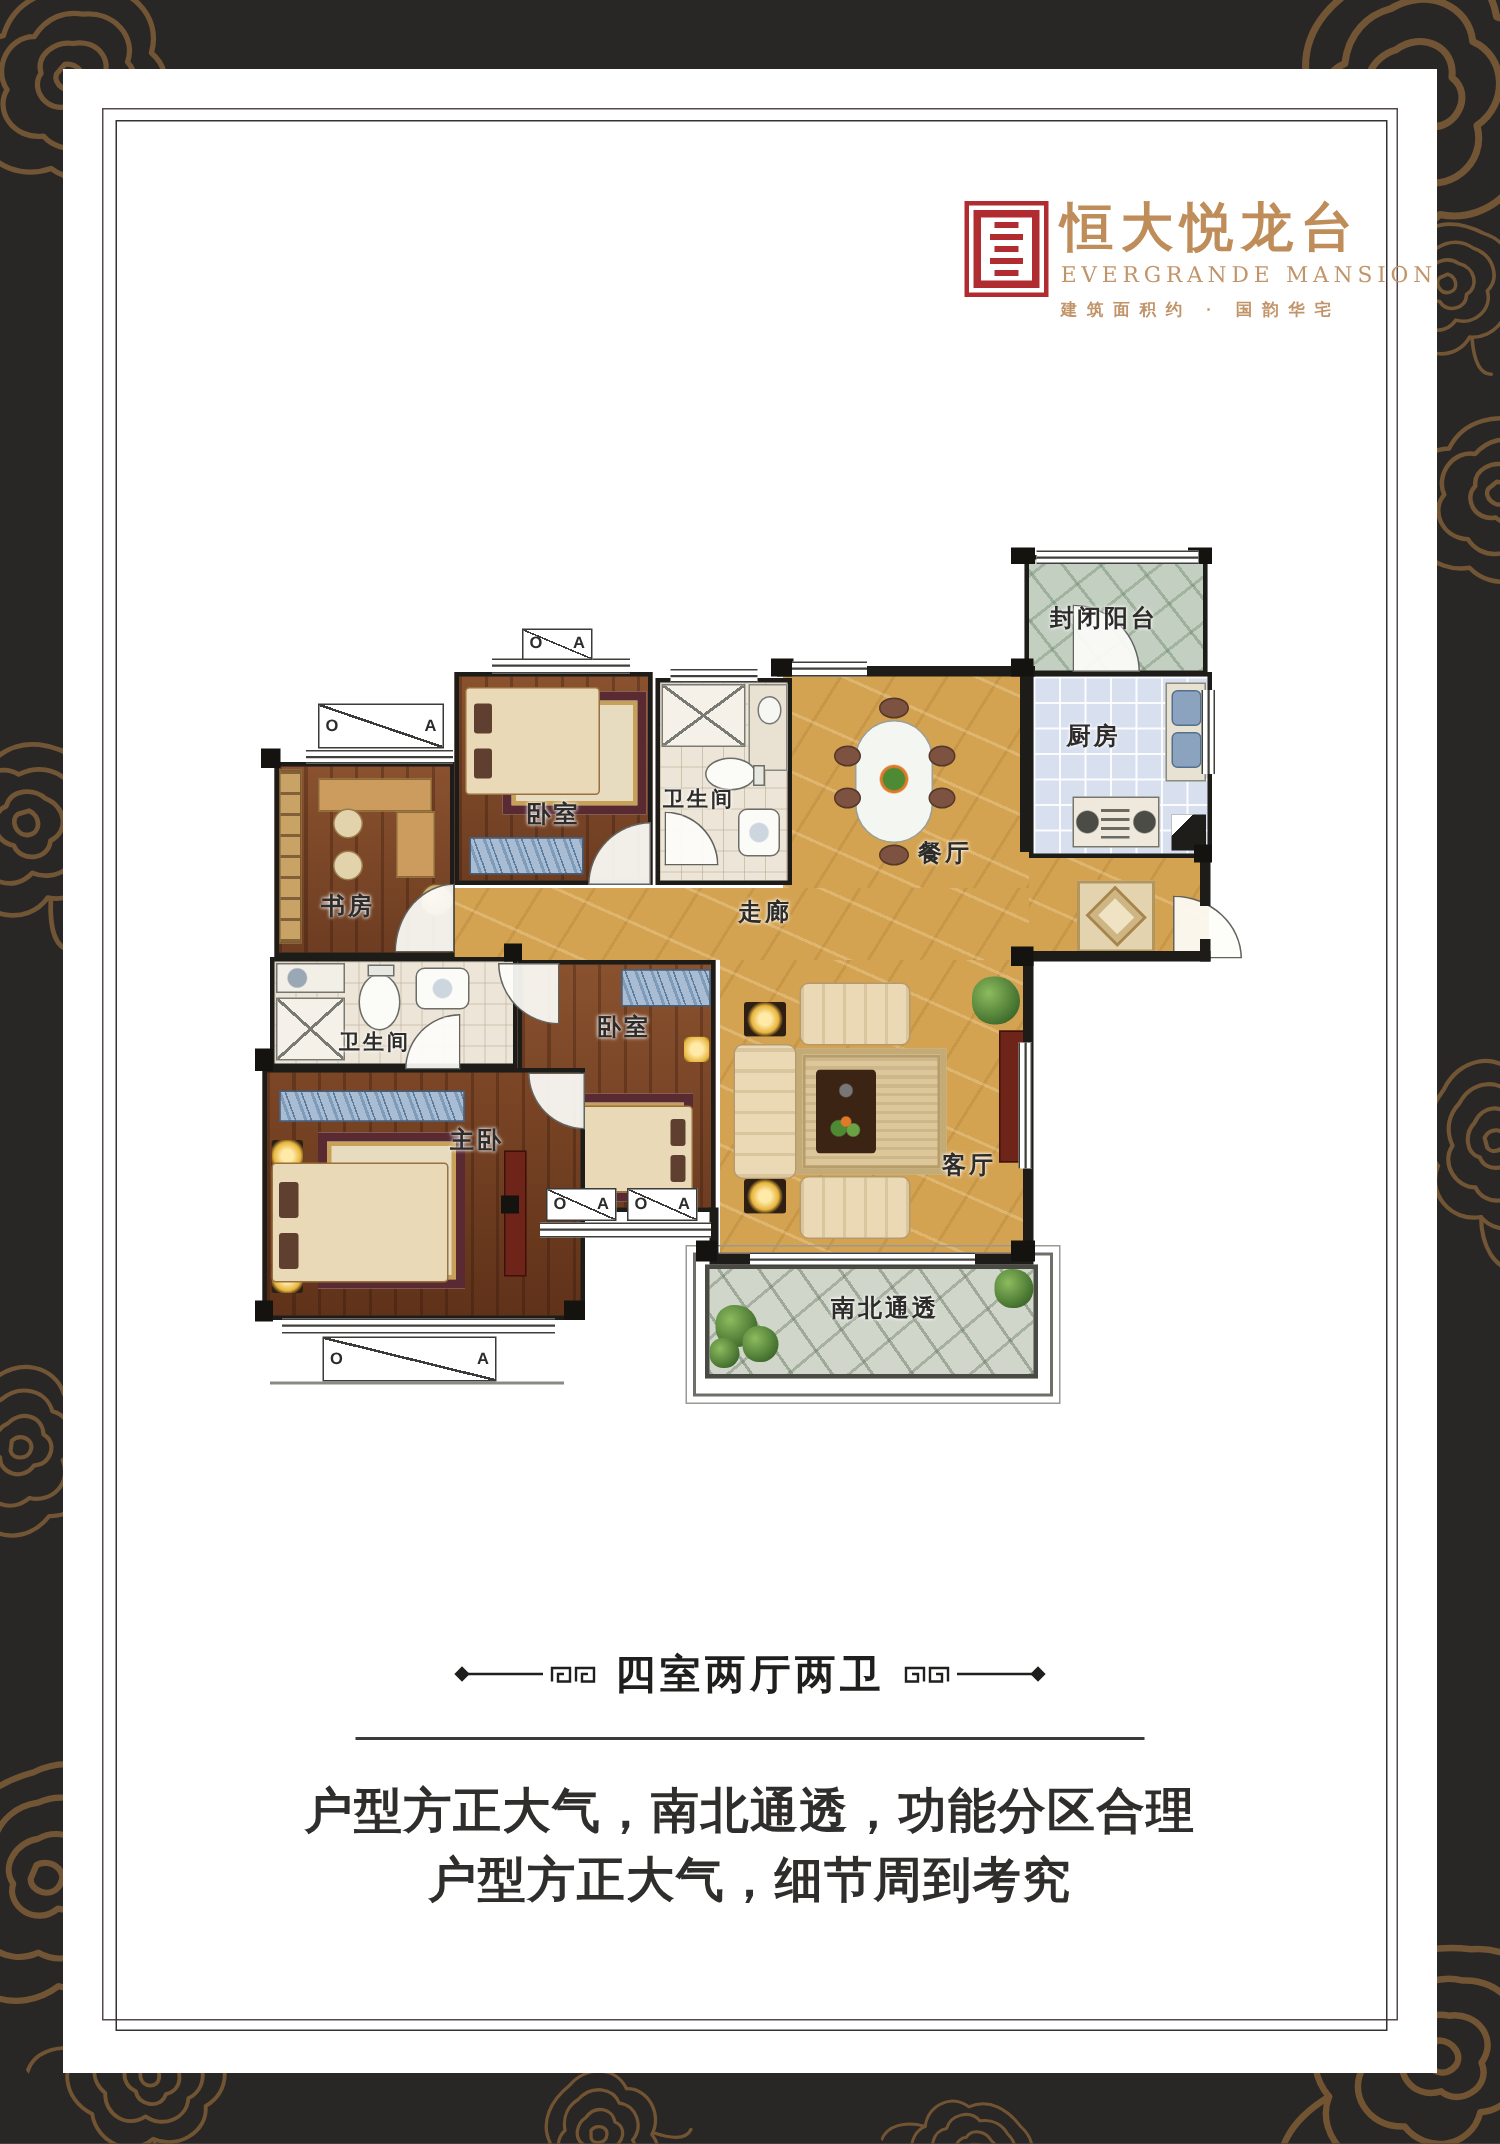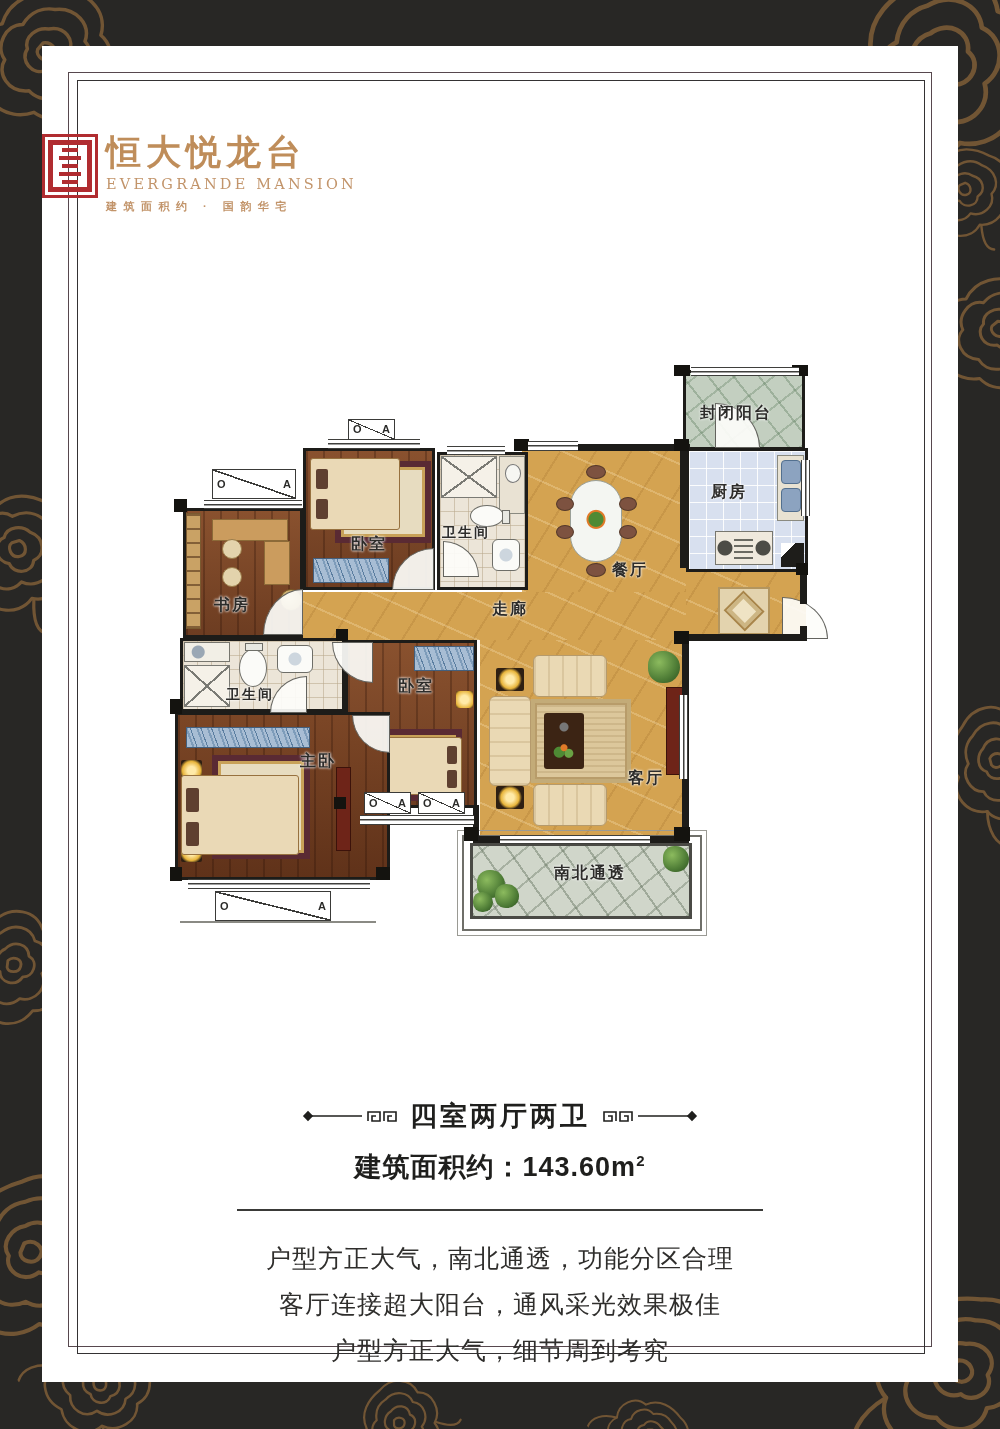--- a/index.html
+++ b/index.html
@@ -13,7 +13,7 @@
   .bline.b1{left:26px;top:26px;width:862px;height:1273px;border:1px solid #57484e;}
   .bline.b2{left:35px;top:34px;width:846px;height:1272px;border:1px solid #343233;}
   
-  .logo{position:absolute;left:0;right:0;top:88px;display:flex;justify-content:flex-start;align-items:flex-start;gap:8px;}
+  .logo{position:absolute;left:0;right:0;top:88px;display:flex;justify-content:flex-end;align-items:flex-start;gap:8px;}
   .seal{width:56px;height:64px;border:3px solid #b02c30;padding:3px;box-sizing:border-box;}
   .seal .s2{width:100%;height:100%;border:5px solid #b02c30;box-sizing:border-box;padding:3px 4px;display:flex;flex-direction:column;justify-content:space-between;}
   .seal .bar{height:4px;background:#b02c30;}

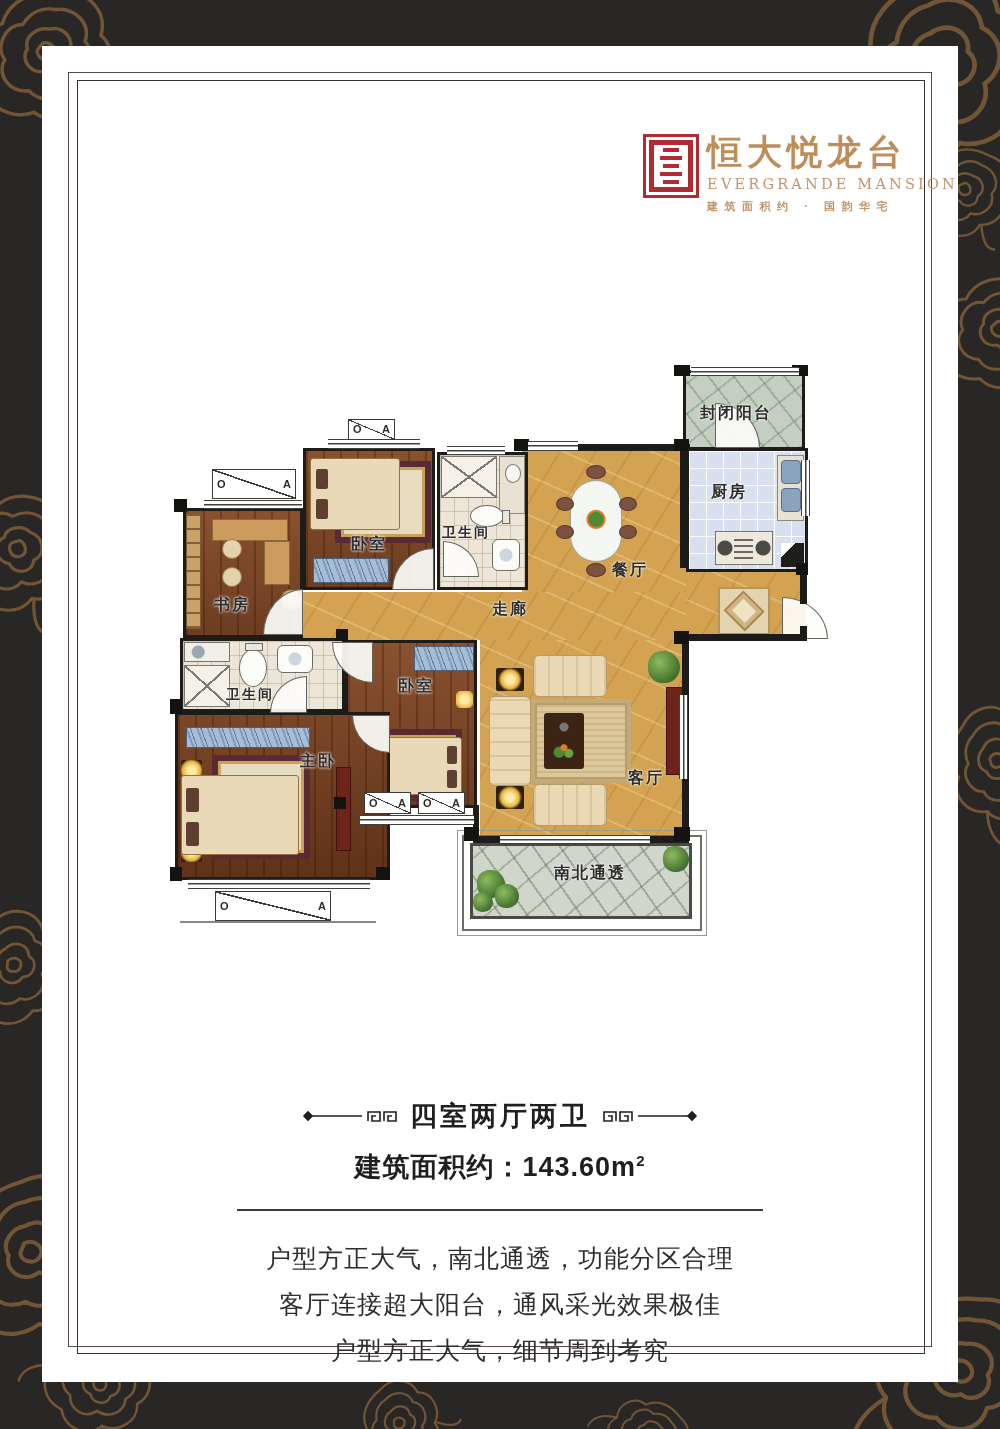--- a/index.html
+++ b/index.html
@@ -364,7 +364,6 @@
           </g>
         </svg>
     </div>
-    <div class="area"><span>建筑面积约：</span><span>143.60m</span><sup>2</sup></div>
     <div class="divider"></div>
     <div class="desc">
       <div>户型方正大气，南北通透，功能分区合理</div>

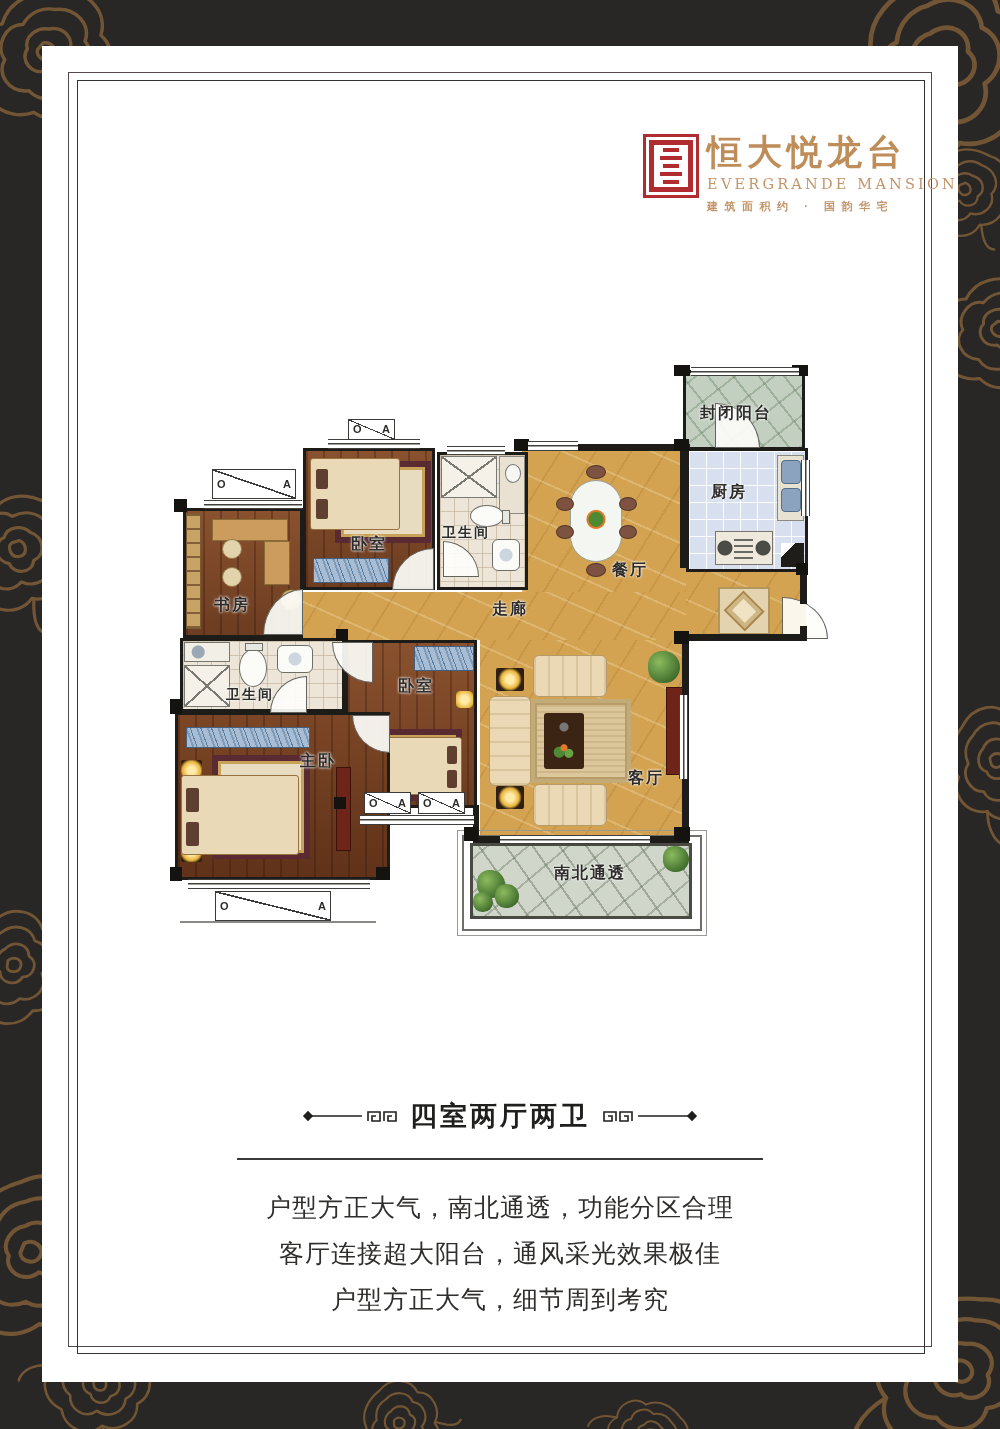--- a/index.html
+++ b/index.html
@@ -84,7 +84,7 @@
   .area{margin-top:15px;font-size:27px;font-weight:bold;color:#1f1f1d;letter-spacing:1px;}
   .area sup{font-size:15px;}
   .divider{width:526px;height:2px;background:#3a3a38;margin:24px auto 0;}
-  .desc{margin-top:24px;font-size:25px;line-height:46px;font-weight:400;color:#2f2e2c;letter-spacing:1px;}
+  .desc{margin-top:24px;font-size:32px;line-height:46px;font-weight:700;color:#2f2e2c;letter-spacing:1px;}
 </style>
 </head>
 <body>

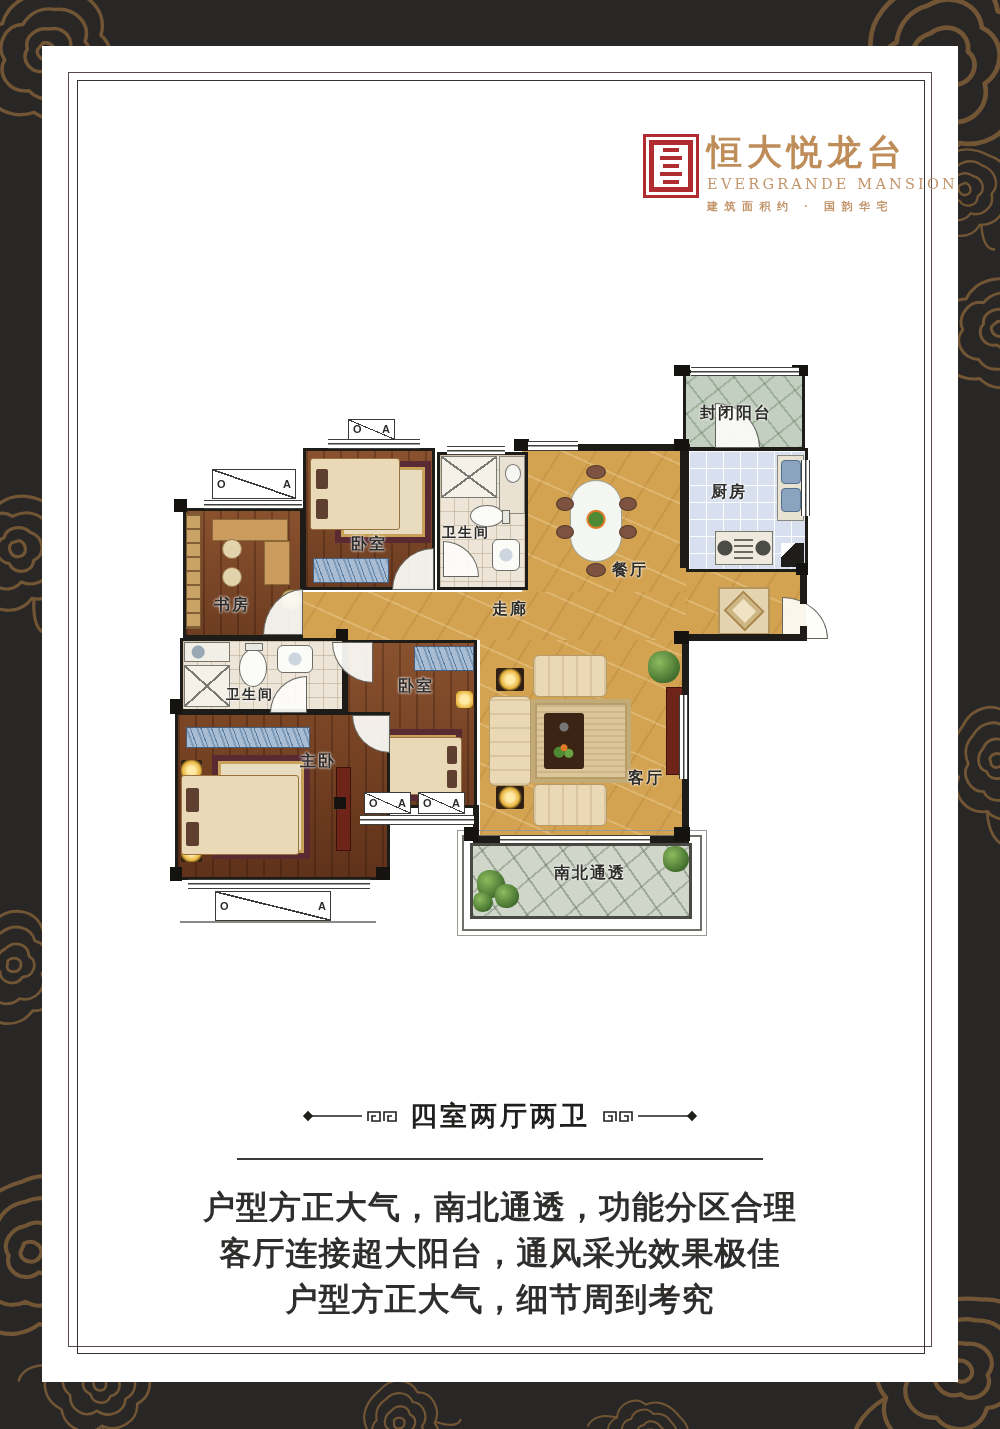--- a/index.html
+++ b/index.html
@@ -367,7 +367,6 @@
     <div class="divider"></div>
     <div class="desc">
       <div>户型方正大气，南北通透，功能分区合理</div>
-      <div>客厅连接超大阳台，通风采光效果极佳</div>
       <div>户型方正大气，细节周到考究</div>
     </div>
   </div>

